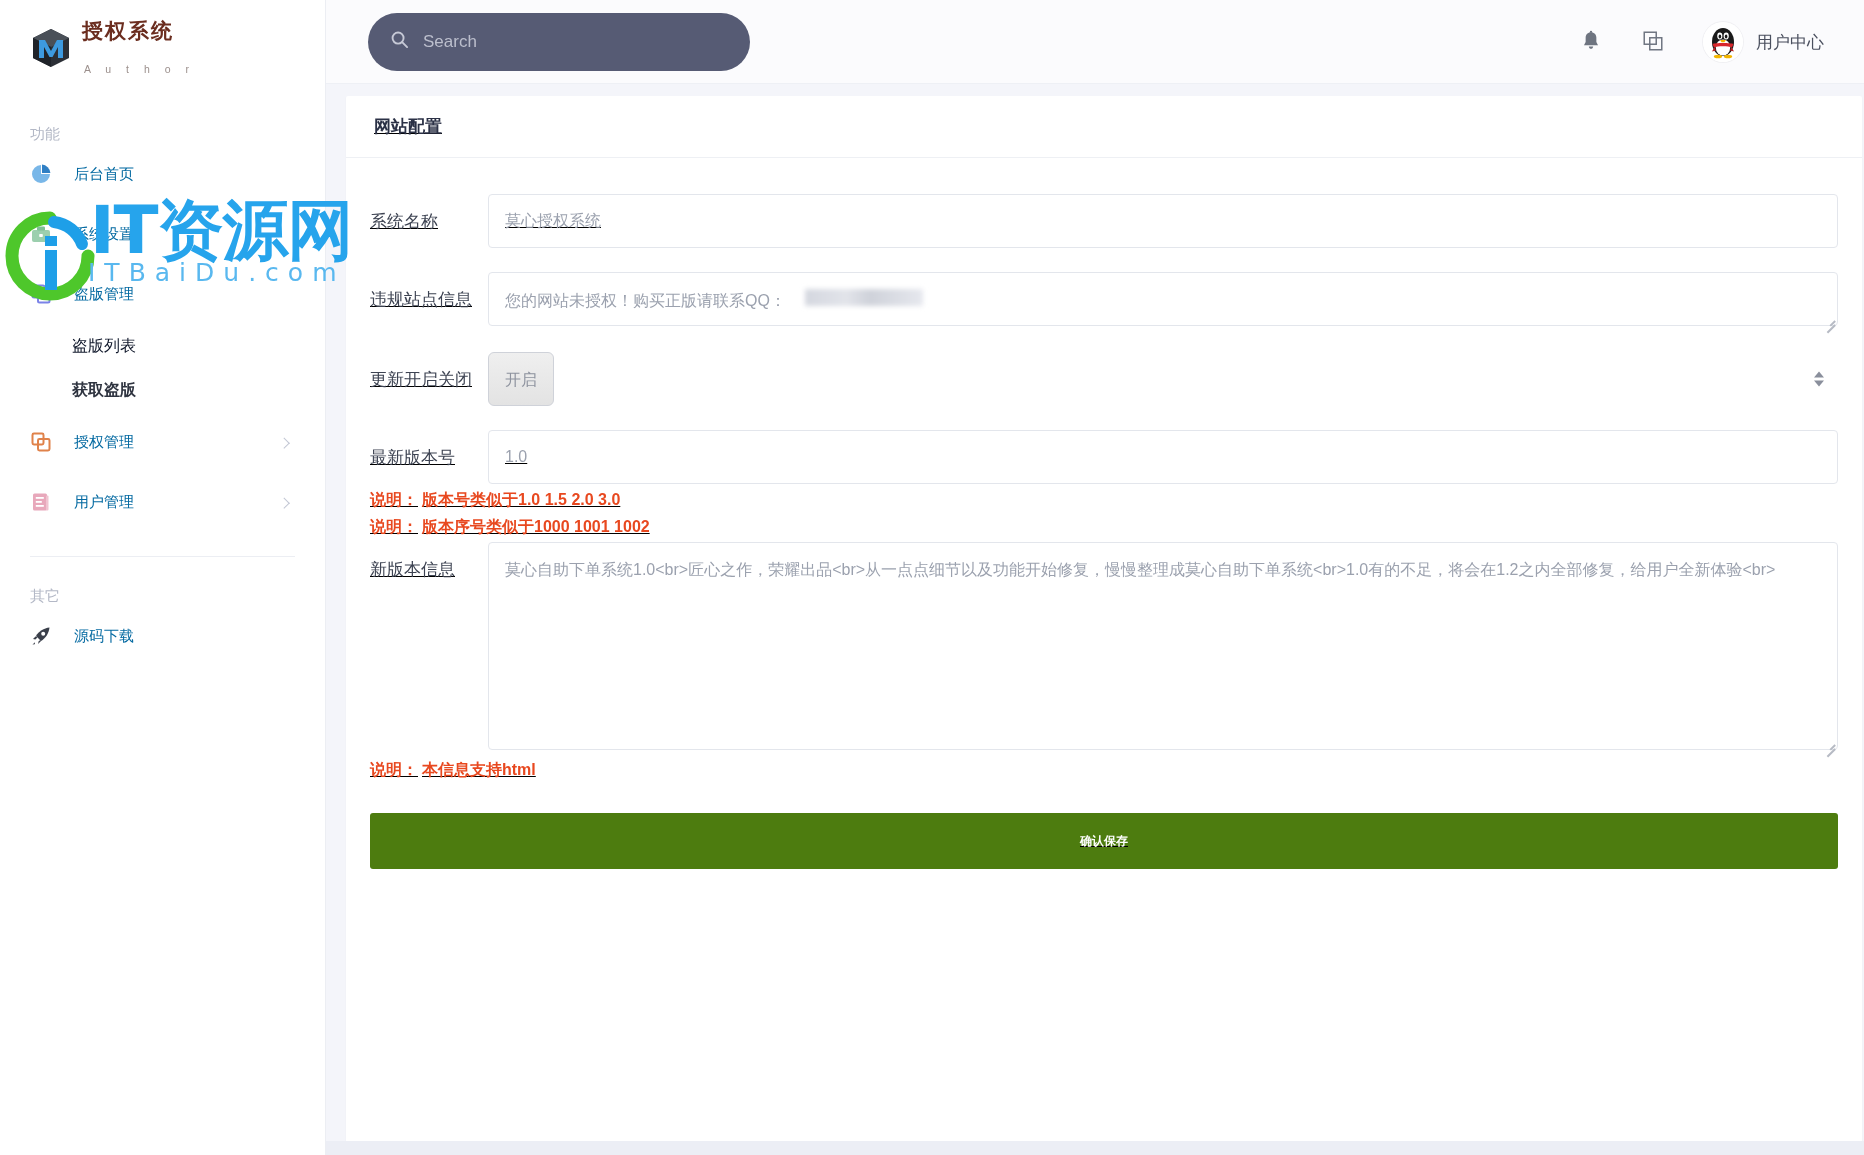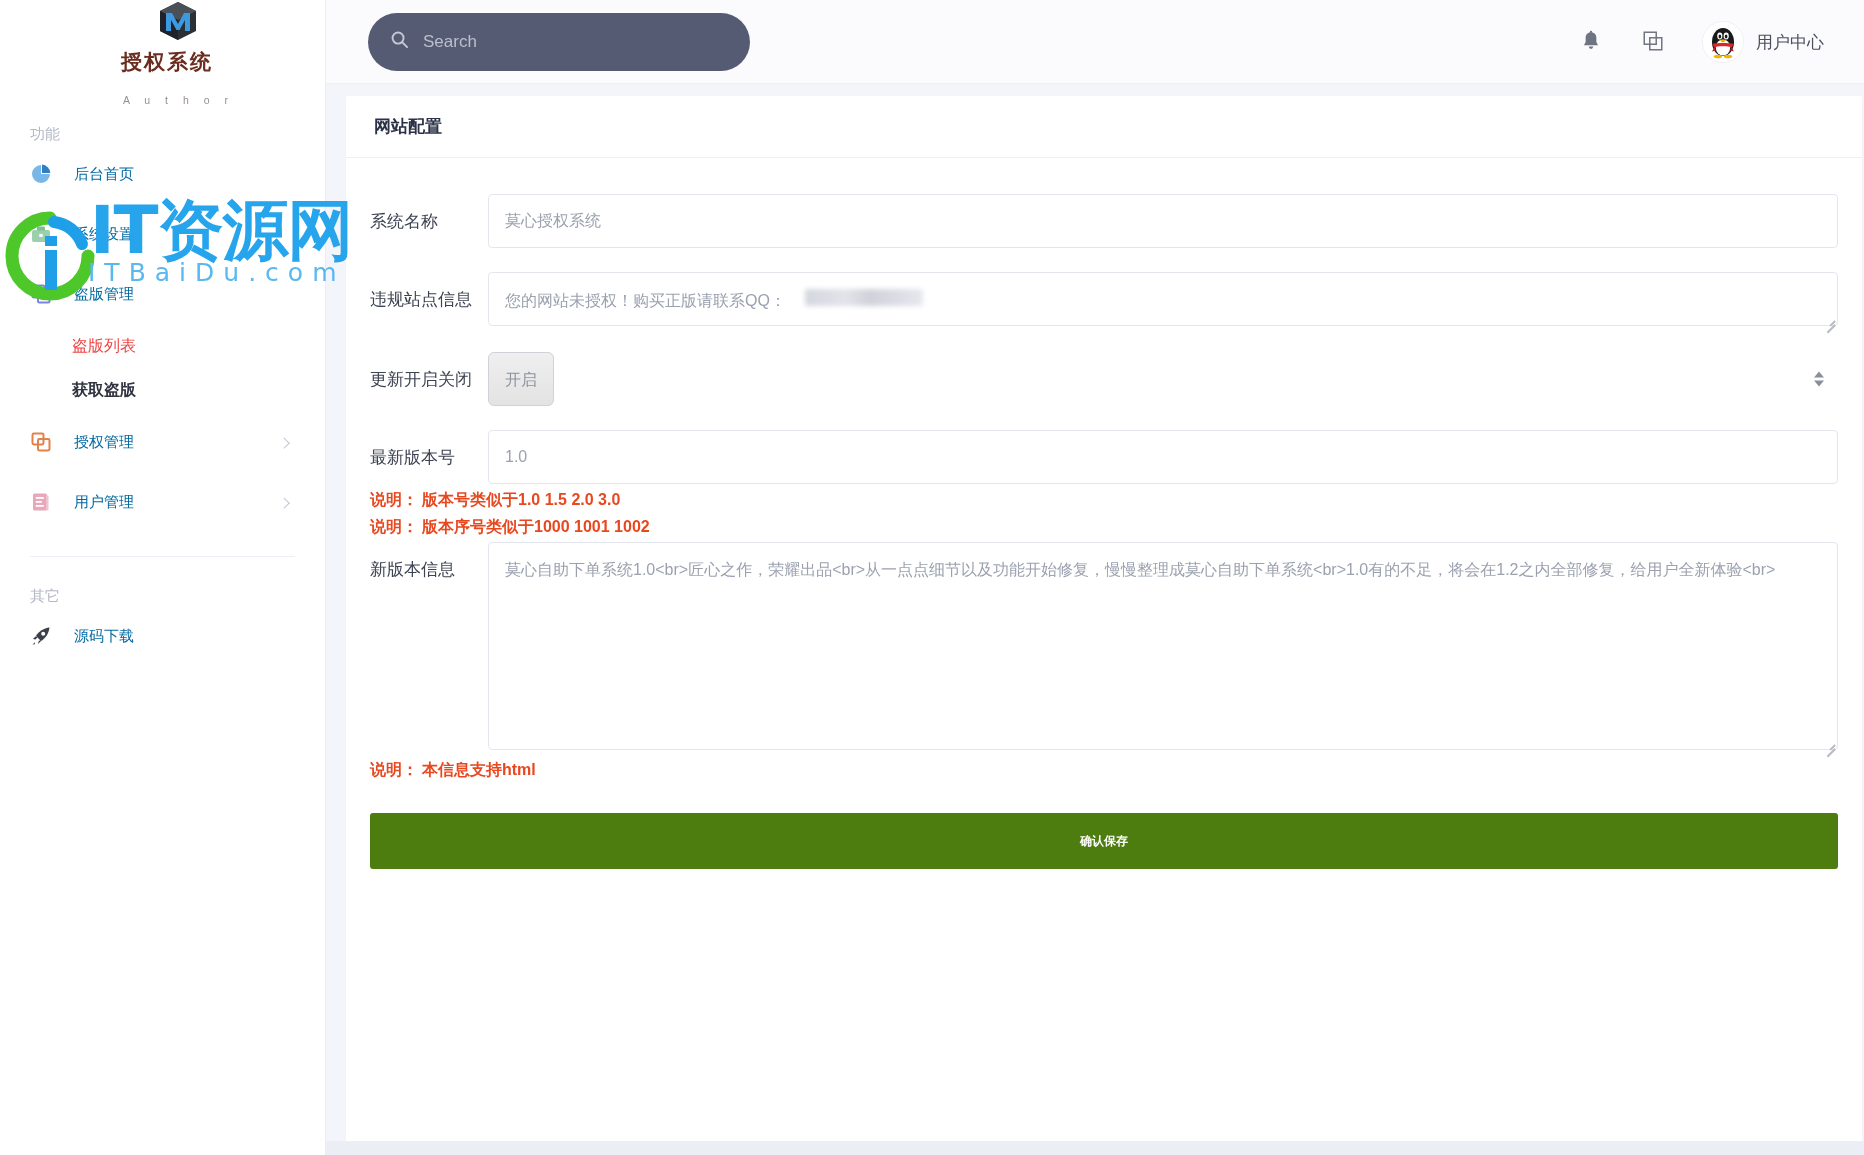--- a/index.html
+++ b/index.html
@@ -24,7 +24,6 @@
     display: flex; align-items: center;
     padding-left: 30px;
     gap: 10px;
-    flex-direction: column;
   }
   .cube-logo { width: 42px; height: 42px; position: relative; flex: 0 0 auto; }
   .brand-text { display: flex; flex-direction: column; line-height: 1; }

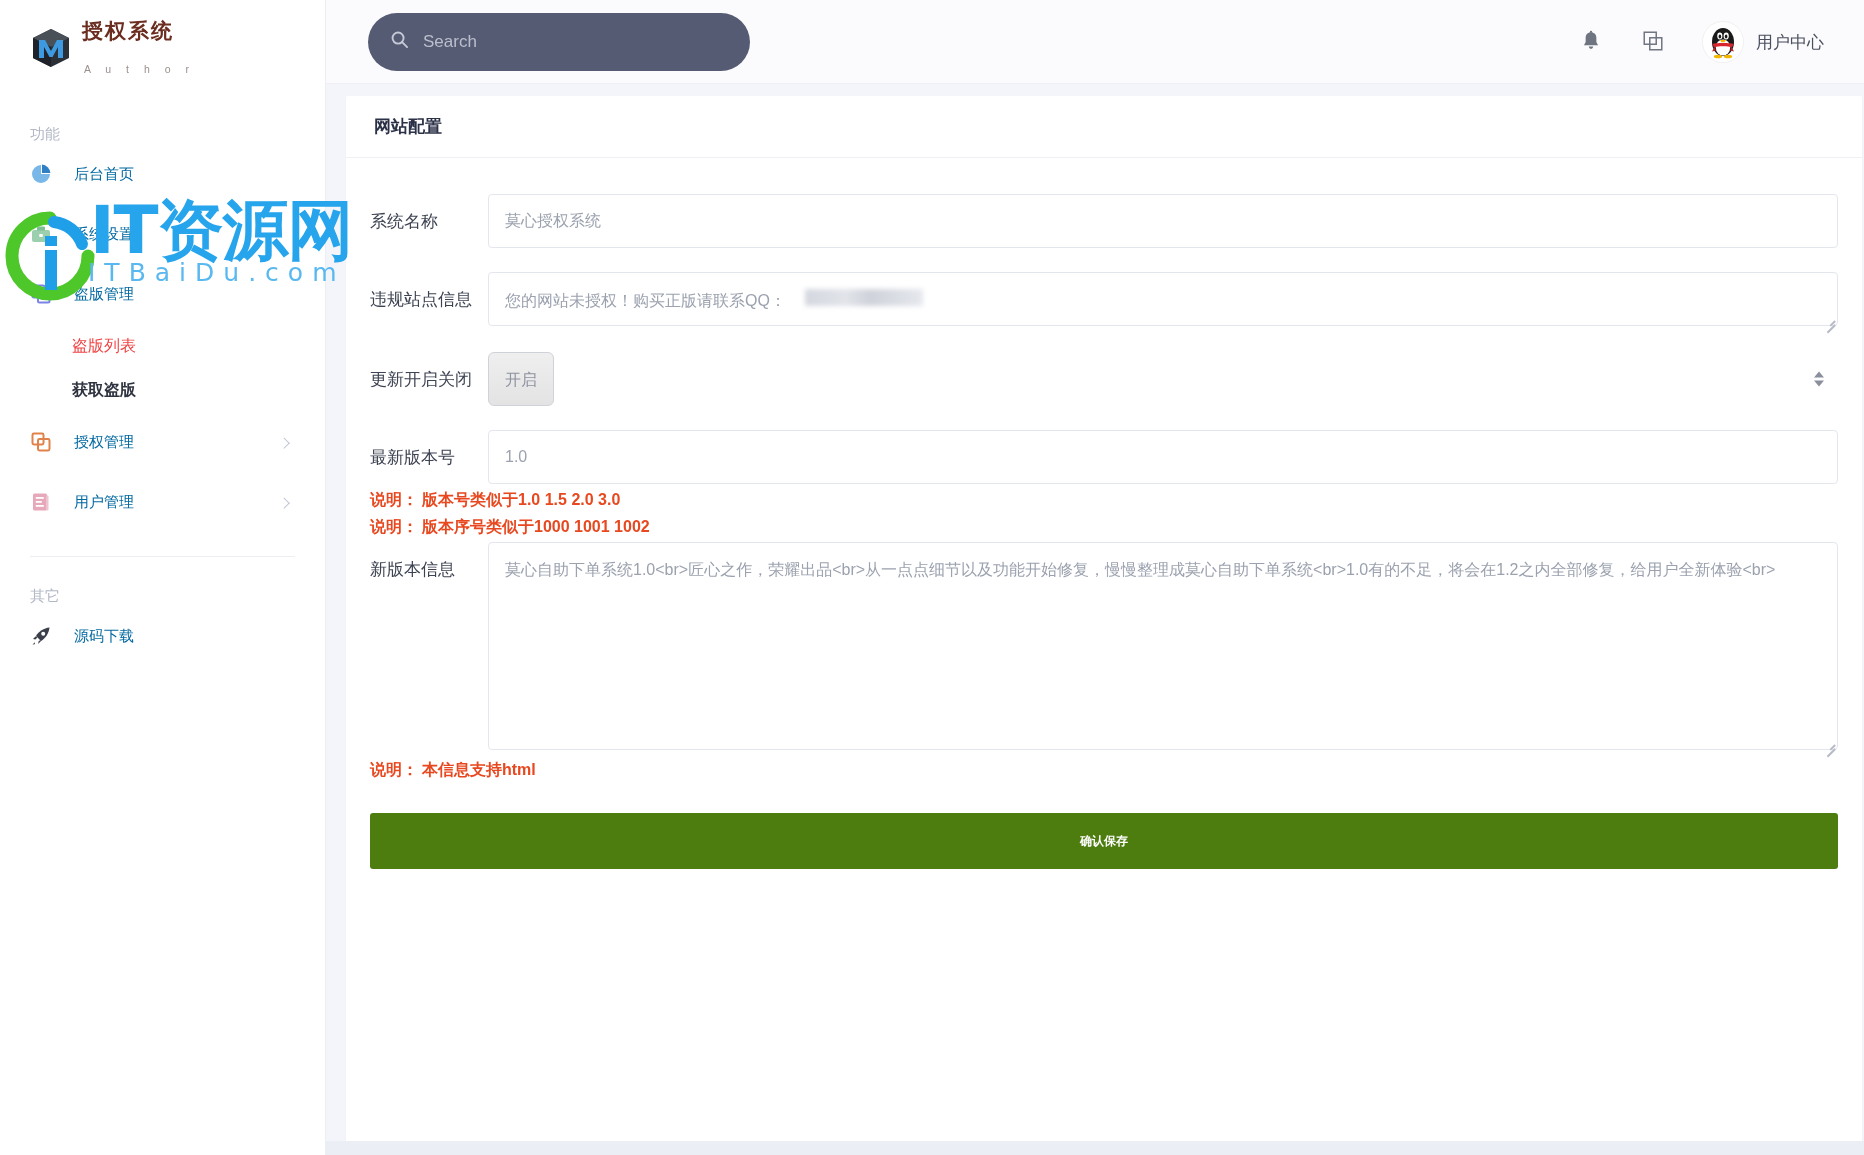--- a/index.html
+++ b/index.html
@@ -131,6 +131,7 @@
     border-radius: 2px;
     box-shadow: 0 1px 2px rgba(0,0,0,0.04);
     min-height: 1059px;
+    text-decoration: underline;
   }
   #card-header {
     height: 62px; display: flex; align-items: center;

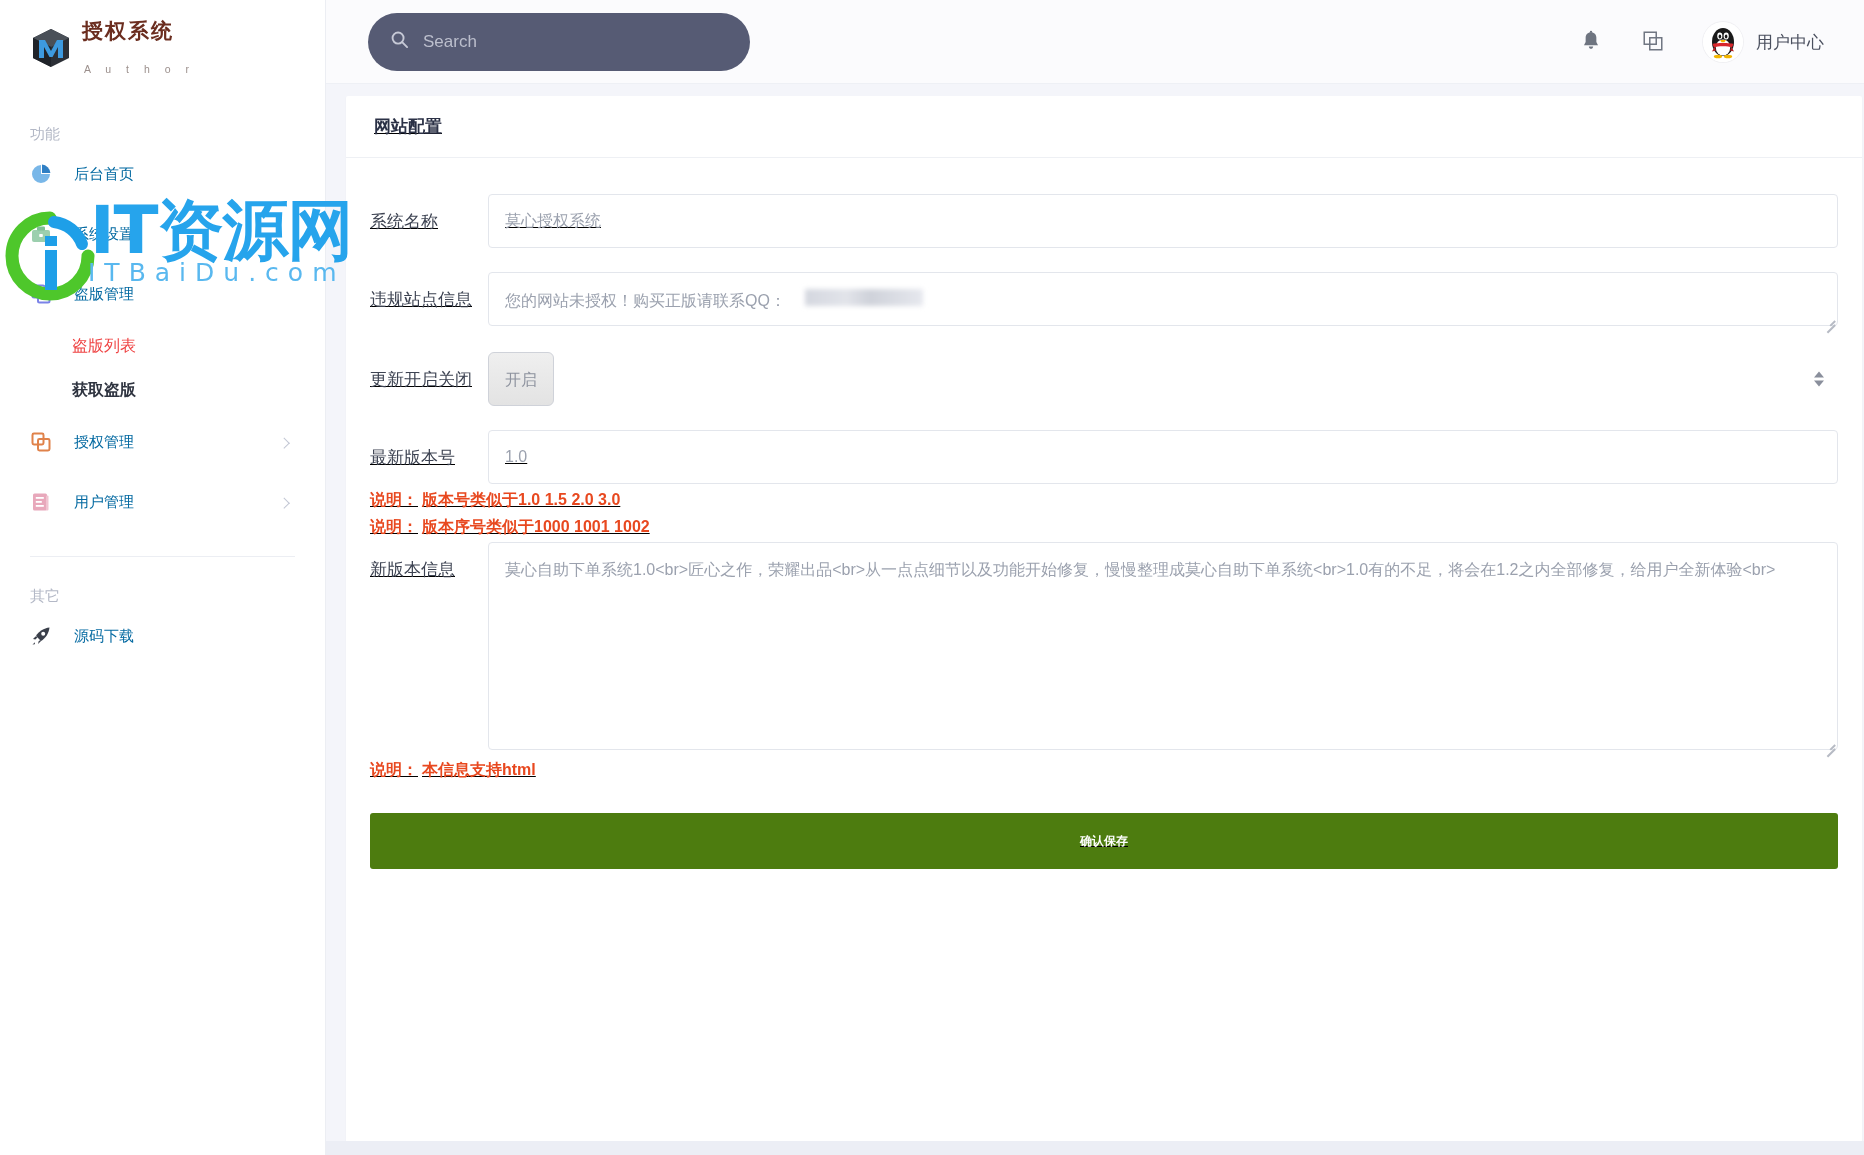--- a/index.html
+++ b/index.html
@@ -60,7 +60,7 @@
   .sub-item {
     display: flex; align-items: center;
     height: 44px; padding-left: 72px;
-    font-size: 16px; color: #ef4444; cursor: pointer;
+    font-size: 16px; color: #0f172a; cursor: pointer;
   }
   .sub-item.active { color: #2f3440; font-weight: 700; }
   .nav-divider {

